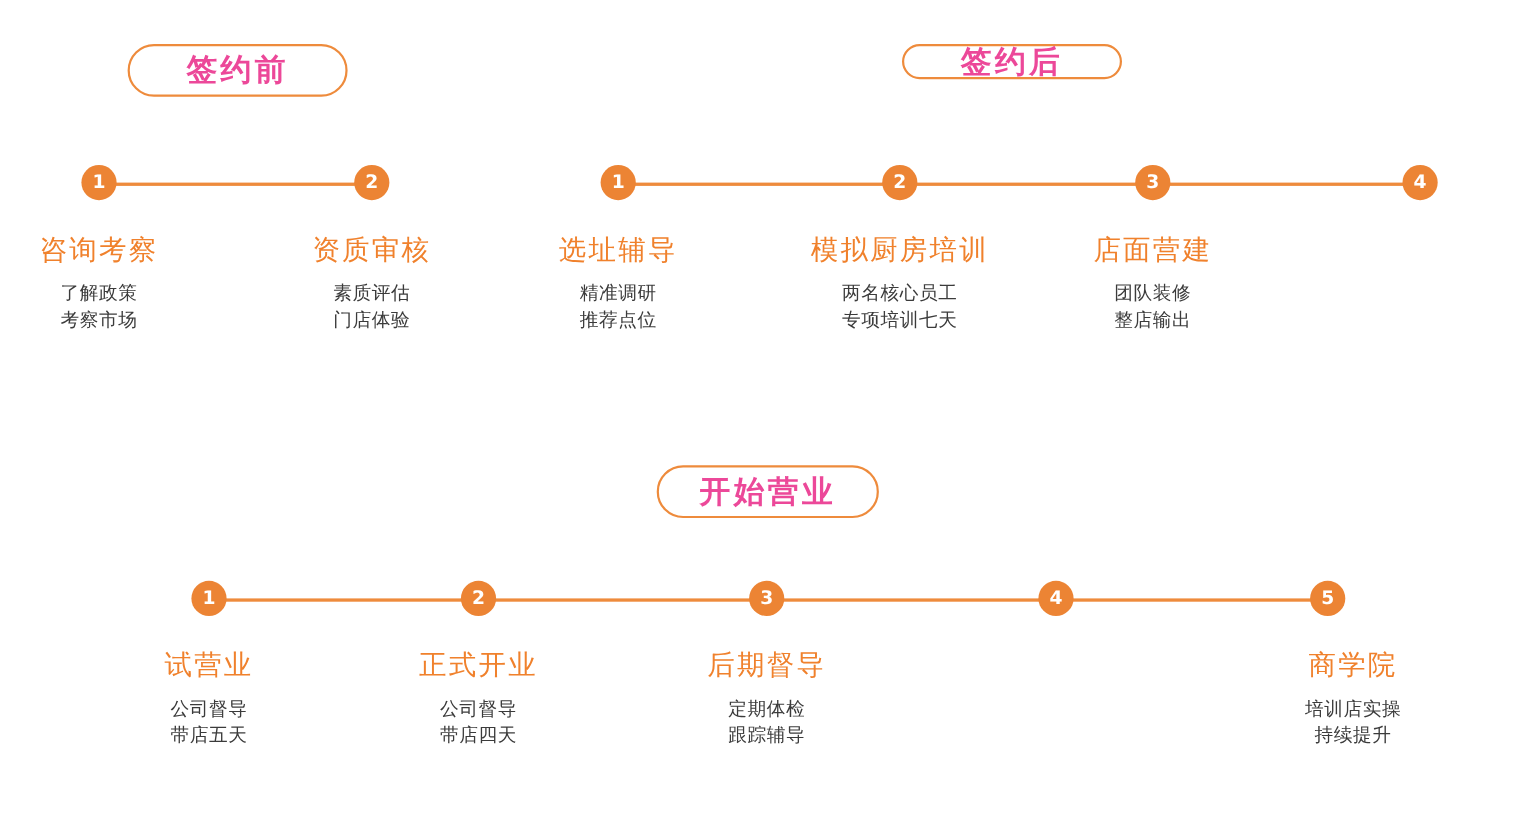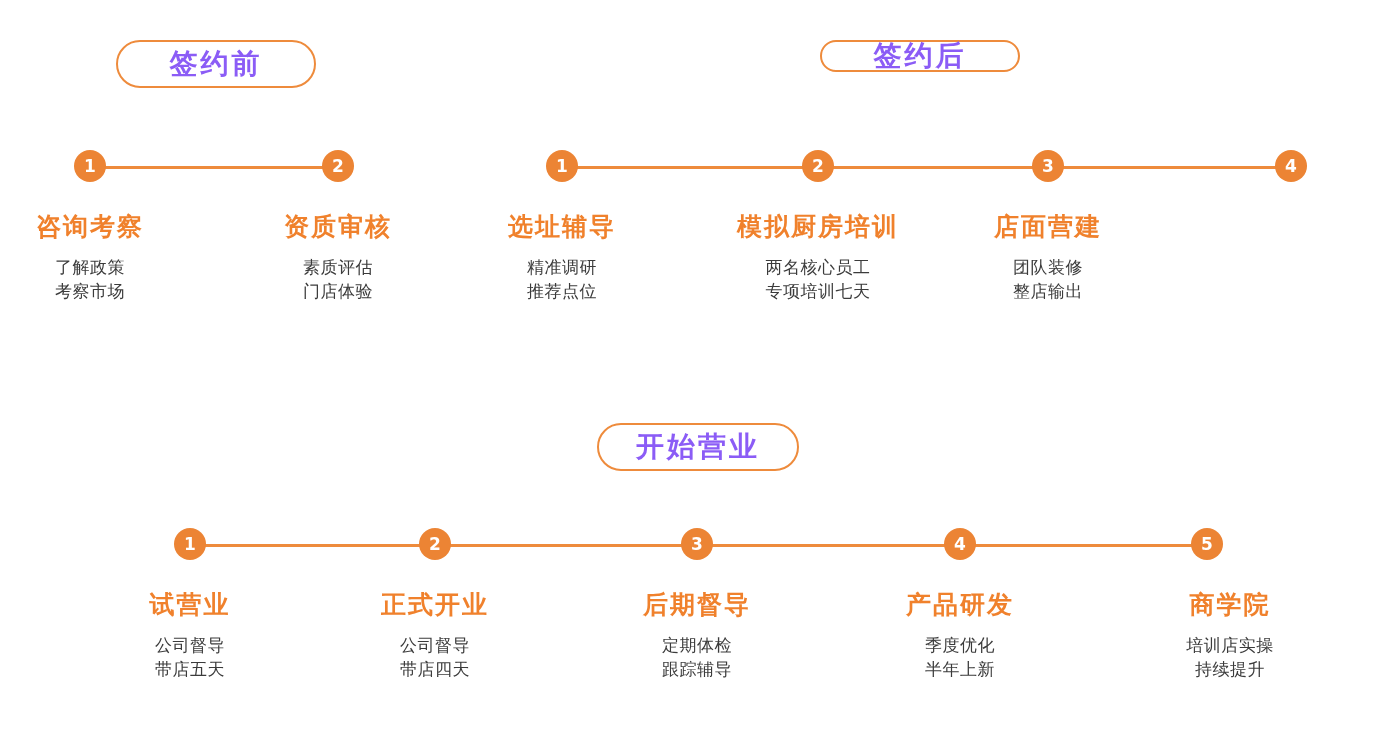--- a/index.html
+++ b/index.html
@@ -36,7 +36,7 @@
     letter-spacing: 2px;
   }
   .pill-label {
-    color: #8b5cf6;
+    color: #ec4899;
     font-size: 28px;
     font-weight: bold;
     line-height: 1;

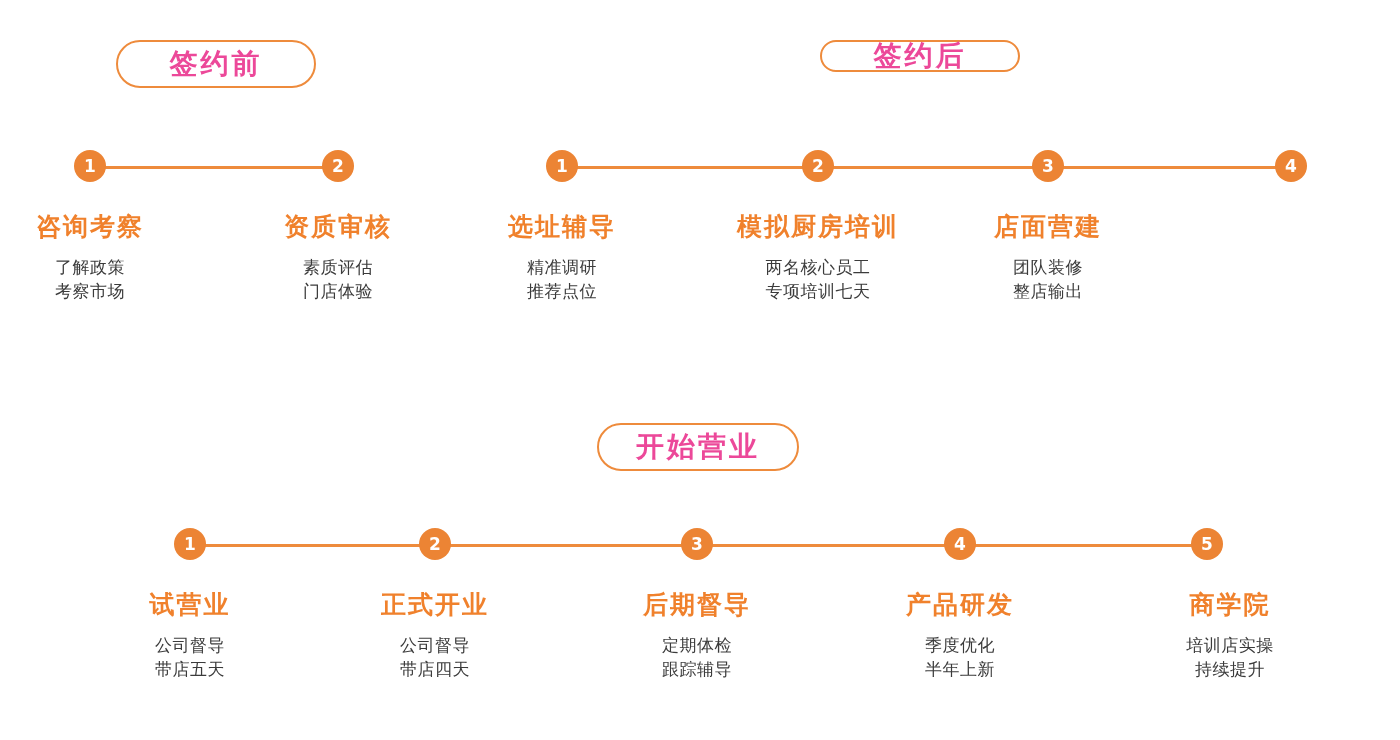--- a/index.html
+++ b/index.html
@@ -85,7 +85,7 @@
   .step-title {
     color: #f0812c;
     font-size: 25px;
-    font-weight: bold;
+    font-weight: normal;
     letter-spacing: 2px;
     line-height: 1.1;
     margin: 0 0 14px 0;

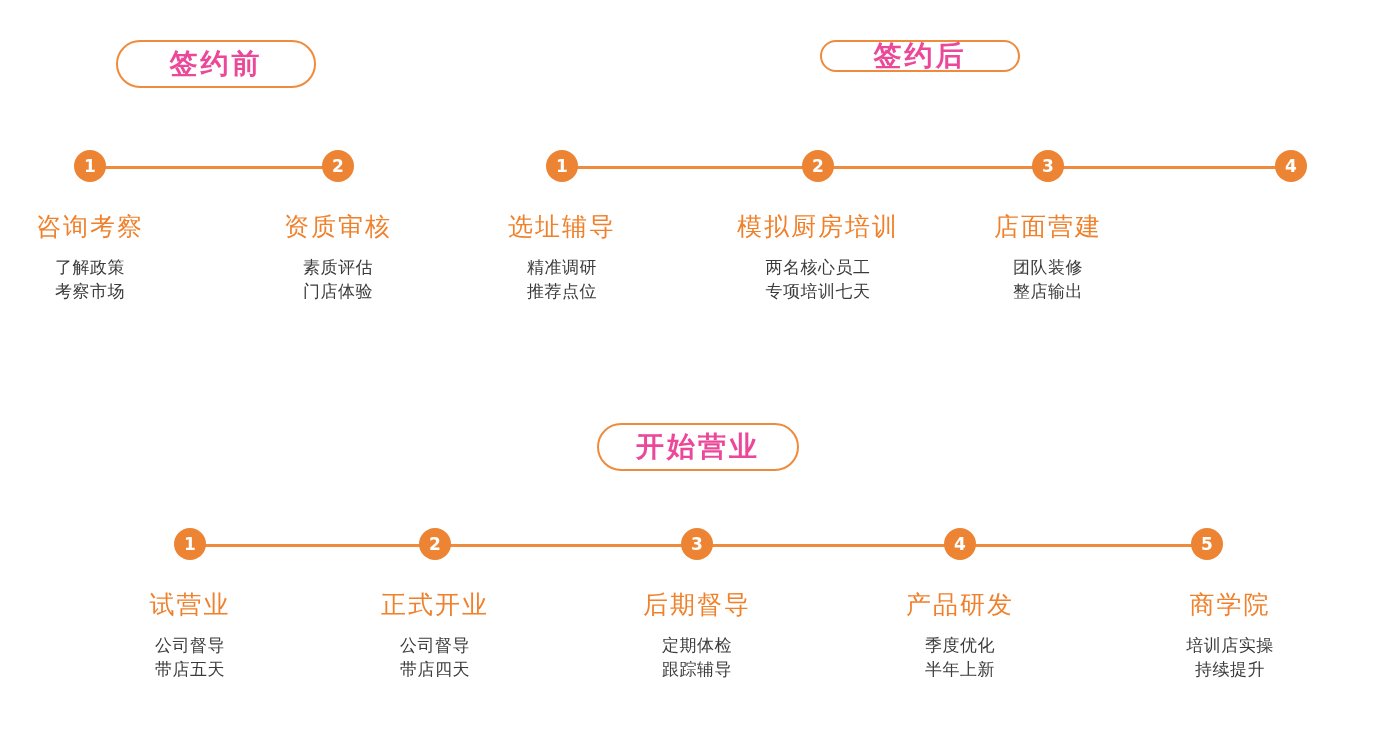--- a/index.html
+++ b/index.html
@@ -225,13 +225,6 @@
     </div>
   </div>
 
-  <div class="step" style="left:960px; top:591px;">
-    <div class="step-title">产品研发</div>
-    <div class="step-desc">
-      <div>季度优化</div>
-      <div>半年上新</div>
-    </div>
-  </div>
 
   <div class="step" style="left:1207px; top:591px;margin-left:23px;">
     <div class="step-title">商学院</div>

